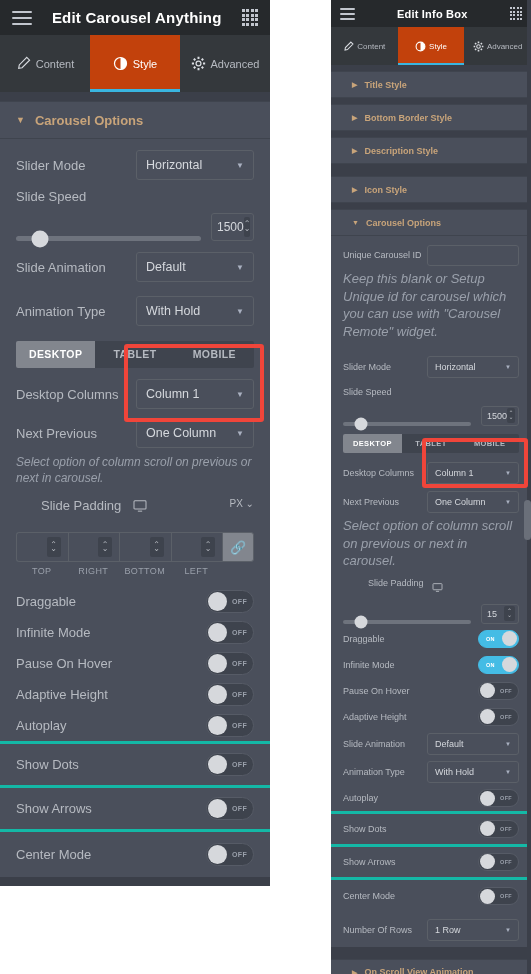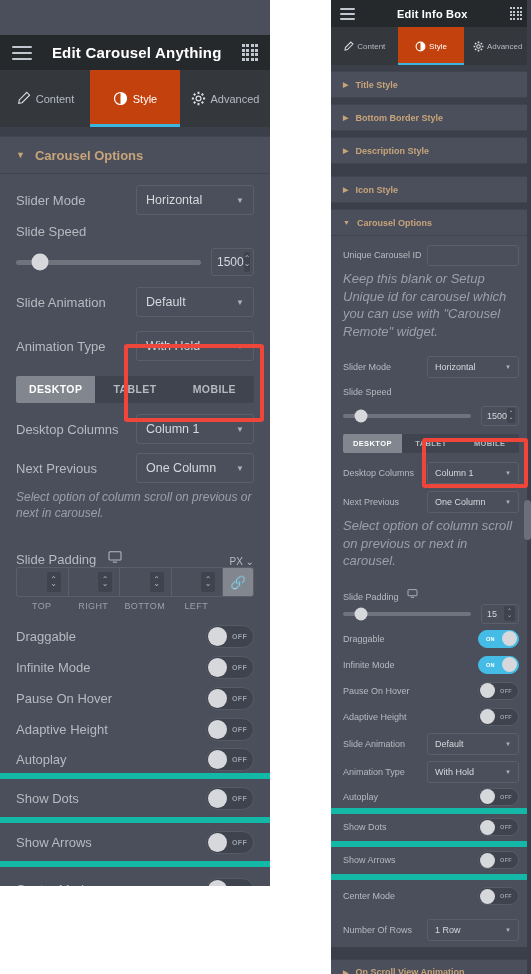--- a/index.html
+++ b/index.html
@@ -20,7 +20,7 @@
     background: #26292c;
     display: flex; align-items: center; justify-content: space-between;
   }
-  .left  .pheader { height: 35px; padding: 4px 12px; margin-top: 35px; }
+  .left  .pheader { height: 35px; padding: 4px 12px; }
   .right .pheader { height: 27px; padding: 0 9px; }
 
   .pheader .title { color:#fff; font-weight: bold; letter-spacing:.2px; }

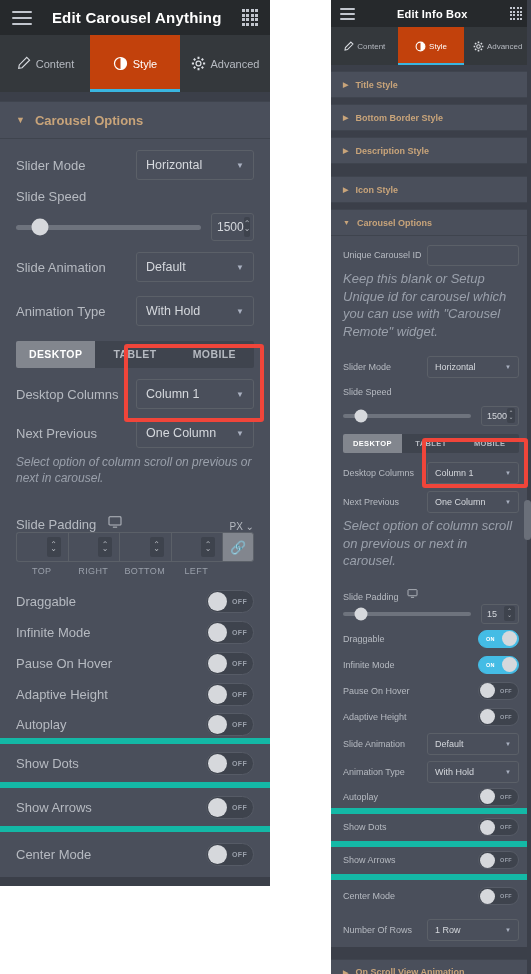--- a/index.html
+++ b/index.html
@@ -65,7 +65,7 @@
     color:#c8a47a; font-weight:bold; cursor:pointer;
   }
   .left .sec-head  { height:38px; padding:0 16px; font-size:13px; }
-  .right .sec-head { height:27px; padding:0 12px; font-size:9px; gap:7px; }
+  .right .sec-head { height:27px; padding:0 21px; font-size:9px; gap:7px; }
   .sec-head .caret { color:#c8a47a; font-size:9px; line-height:1; }
   .right .sec-head .caret { font-size:7px; }
   .sec-gap { background:#3b3f49; }

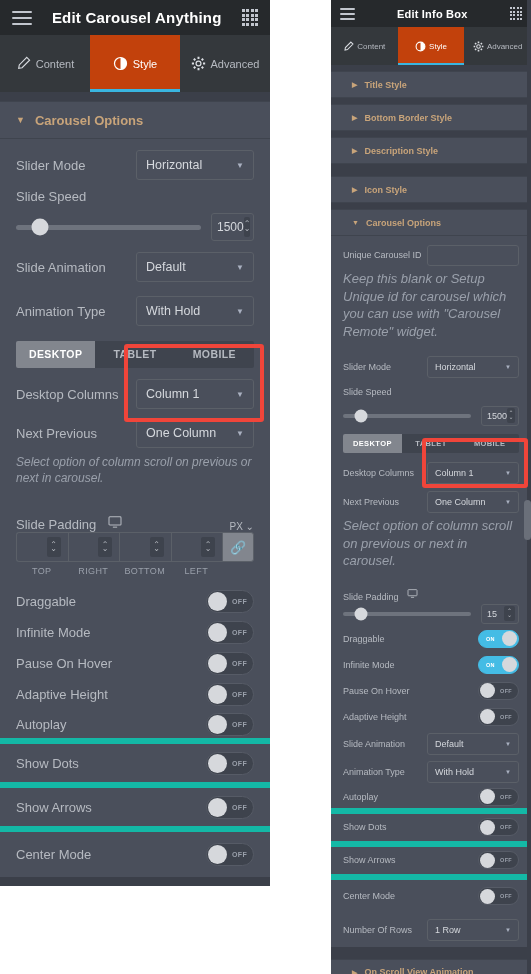--- a/index.html
+++ b/index.html
@@ -94,7 +94,7 @@
   .right .sel .arw { font-size:6px; }
 
   
-  .slider-wrap { display:flex; align-items:center; width:100%; gap:10px; }
+  .slider-wrap { display:flex; align-items:flex-end; width:100%; gap:10px; }
   .track { flex:1; height:5px; background:#6e737d; border-radius:3px; position:relative; }
   .right .track { height:4px; }
   .knob {

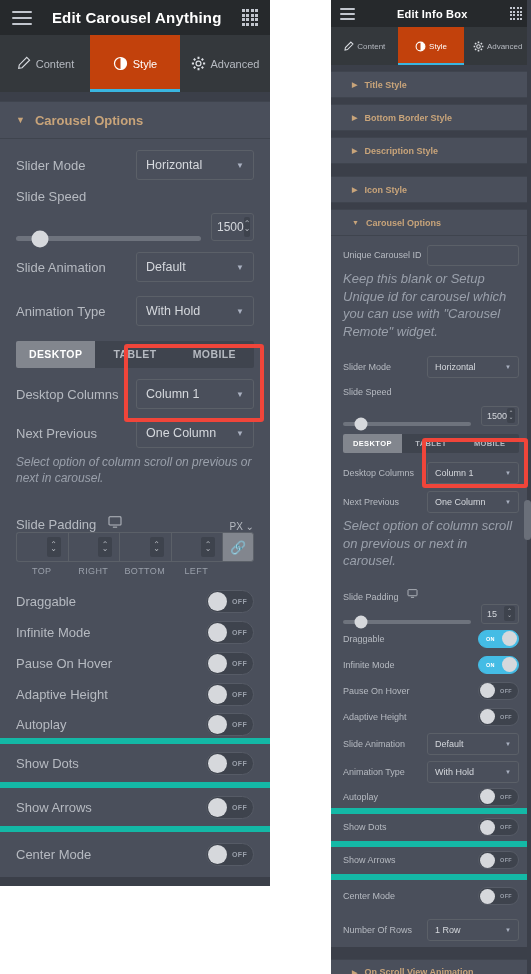--- a/index.html
+++ b/index.html
@@ -172,7 +172,7 @@
   }
   .padlabels .spacer { flex:0 0 32px; }
 
-  .pad-head { display:flex; align-items:flex-end; padding:0 16px; height:34px; }
+  .pad-head { display:flex; align-items:flex-start; padding:0 16px; height:34px;margin-left:25px; }
   .pad-head .lbl { color:#b6bac1; font-size:13px; }
   .pad-head .unit { margin-left:auto; color:#b6bac1; font-size:10px; }
   .monitor-icon { margin-left:12px; }

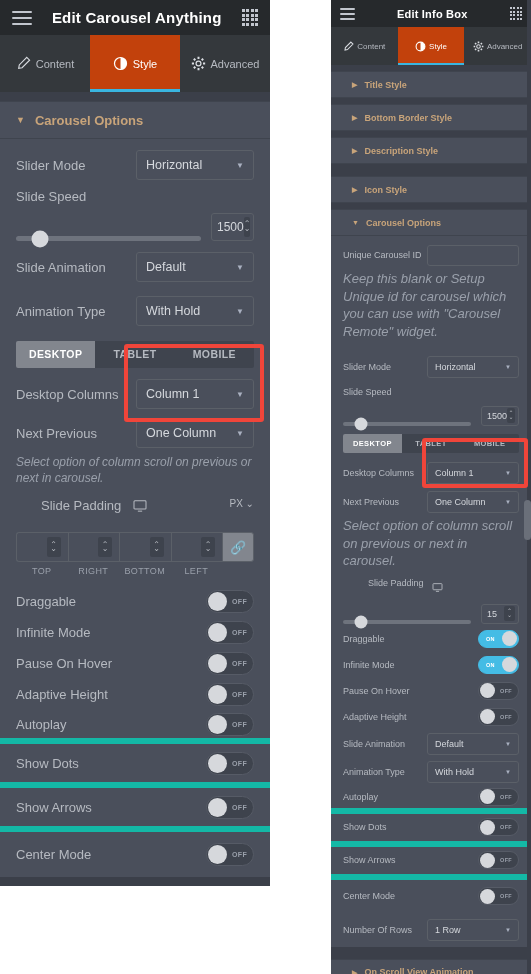--- a/index.html
+++ b/index.html
@@ -80,7 +80,7 @@
   .row .lbl { color:#b6bac1; flex:1; }
   .left .row .lbl  { font-size:13px; }
   .right .row .lbl { font-size:9px; }
-  .row.sep { border-bottom:6px solid #14b8a6; }
+  .row.sep { border-bottom:3px solid #14b8a6; }
 
   
   .sel {

